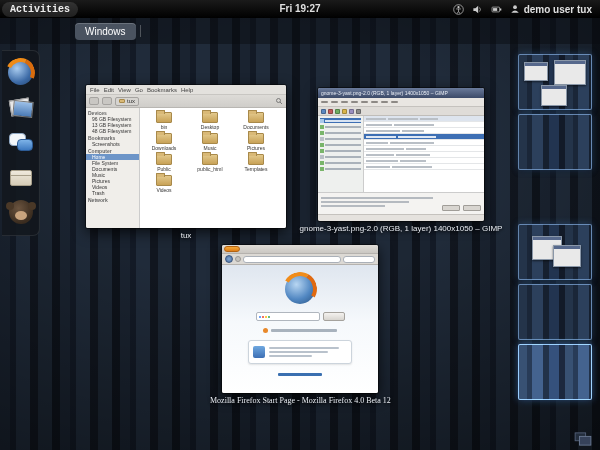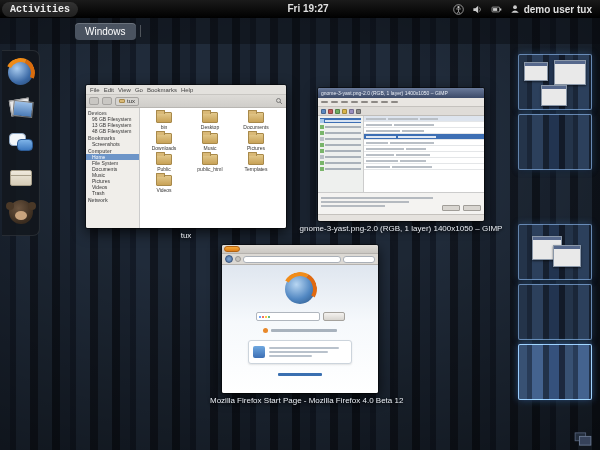--- a/index.html
+++ b/index.html
@@ -24,7 +24,7 @@
   .activities { font-size:10px; color:#eee; padding:2px 8px; margin-left:2px;
     border-radius:9px; background:rgba(255,255,255,0.12); cursor:pointer;font-family:Liberation Mono, monospace; }
   .clock { position:absolute; left:50%; transform:translateX(-50%); top:0; height:18px;
-    line-height:18px; font-size:10px; color:#e0e0e0;margin-left:8px; }
+    line-height:18px; font-size:10px; color:#e0e0e0; }
   .tray { display:flex; align-items:center; gap:8px; padding-right:8px; font-size:10px; color:#e0e0e0; }
   .ticon svg { width:11px; height:11px; display:block; }
   .user { display:flex; align-items:center; gap:4px; }

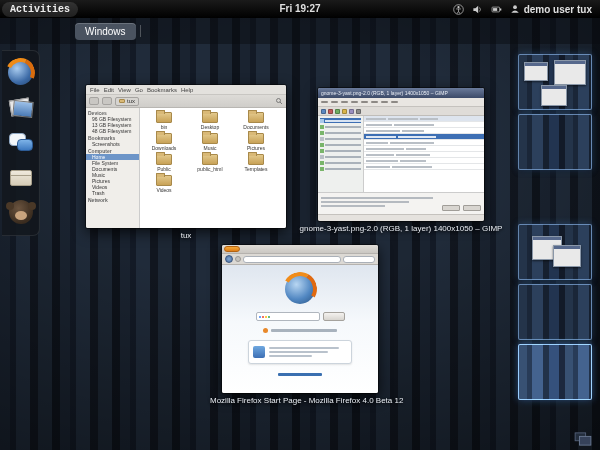--- a/index.html
+++ b/index.html
@@ -484,7 +484,7 @@
       <div class="f-bluelink"></div>
     </div>
   </div>
-  <div class="caption" style="left:210px; top:396px; width:180px;">Mozilla Firefox Start Page - Mozilla Firefox 4.0 Beta 12</div>
+  <div class="caption" style="left:210px; top:396px; width:180px;font-family:Liberation Serif, serif;">Mozilla Firefox Start Page - Mozilla Firefox 4.0 Beta 12</div>
 
   <aside>
     <div class="ws stripes" style="top:54px;">

